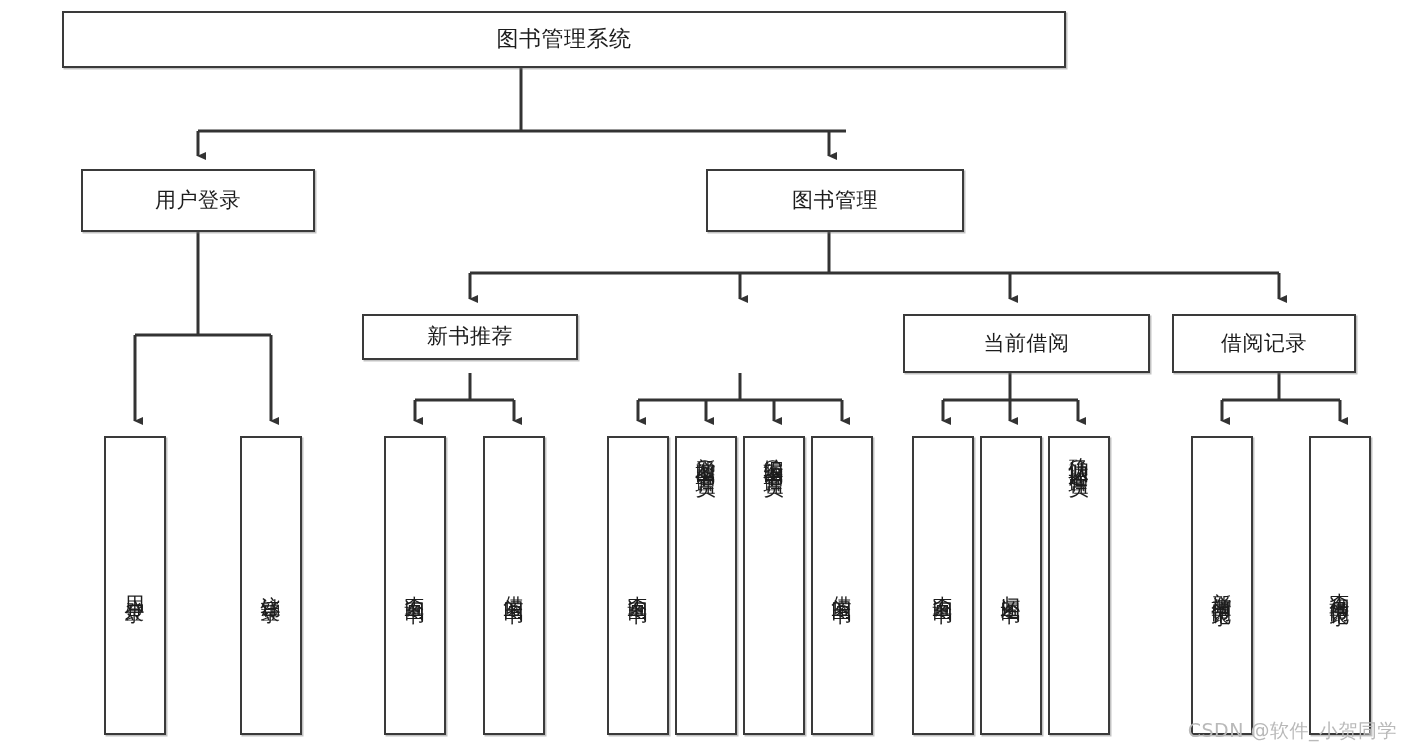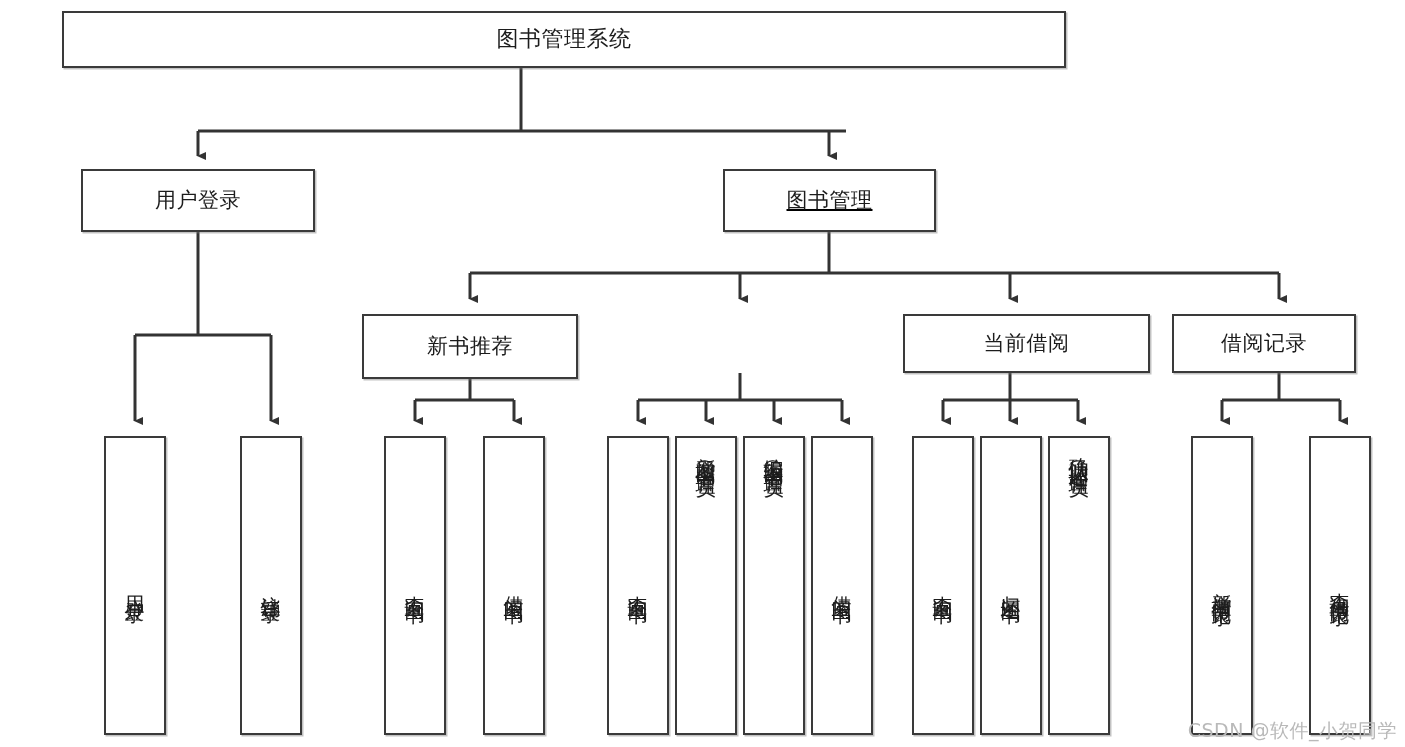--- a/index.html
+++ b/index.html
@@ -136,7 +136,7 @@
   <div class="node level2" style="left:81px; top:169px; width:234px; height:63px;">
     <span class="node-label">用户登录</span>
   </div>
-  <div class="node level2" style="left:723px; top:169px; width:213px; height:63px;text-decoration:underline;">
+  <div class="node level2" style="left:706px; top:169px; width:258px; height:63px;">
     <span class="node-label">图书管理</span>
   </div>
 

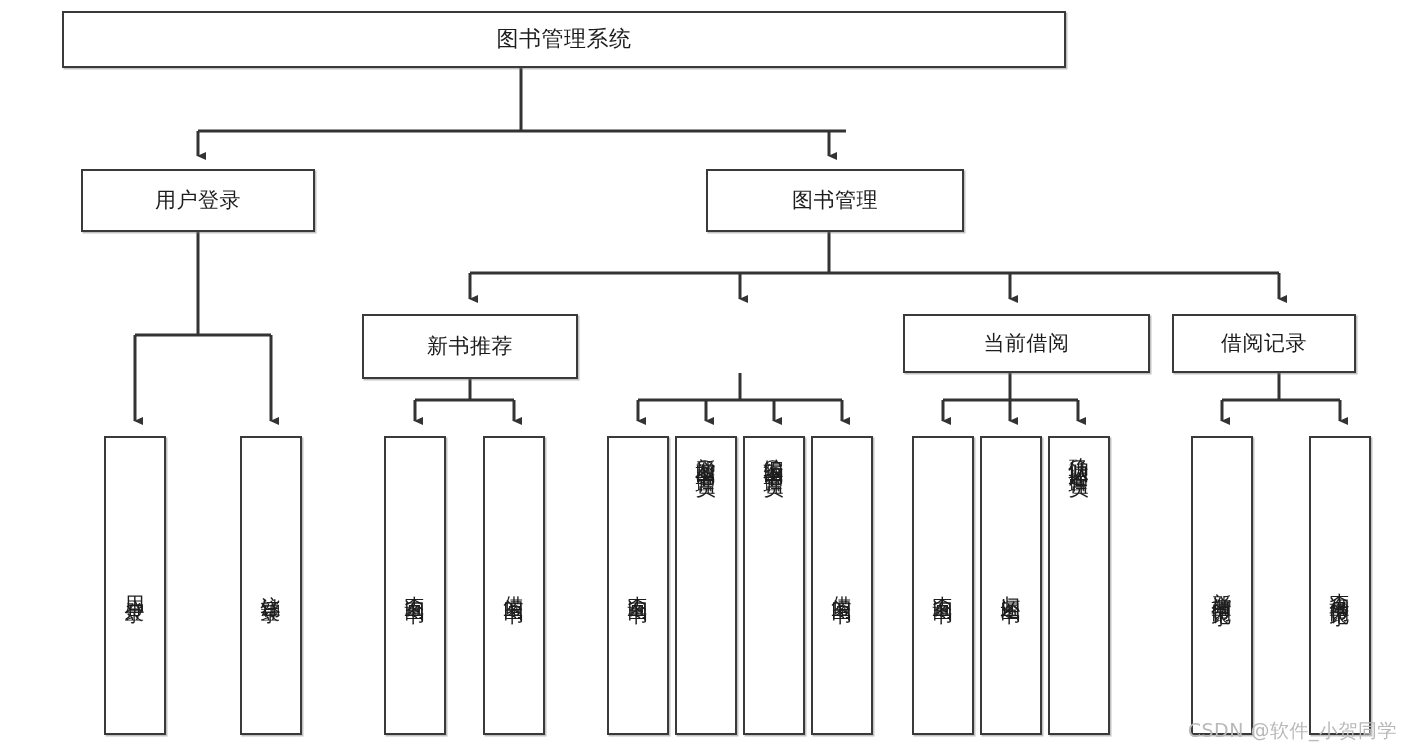--- a/index.html
+++ b/index.html
@@ -140,7 +140,7 @@
     <span class="node-label">图书管理</span>
   </div>
 
-  <div class="node level3" style="left:362px; top:314px; width:216px; height:65px;align-items:center;">
+  <div class="node level3" style="left:362px; top:314px; width:216px; height:46px;align-items:center;">
     <span class="node-label">新书推荐</span>
   </div>
   <div class="node level3" style="left:903px; top:314px; width:247px; height:59px;">

